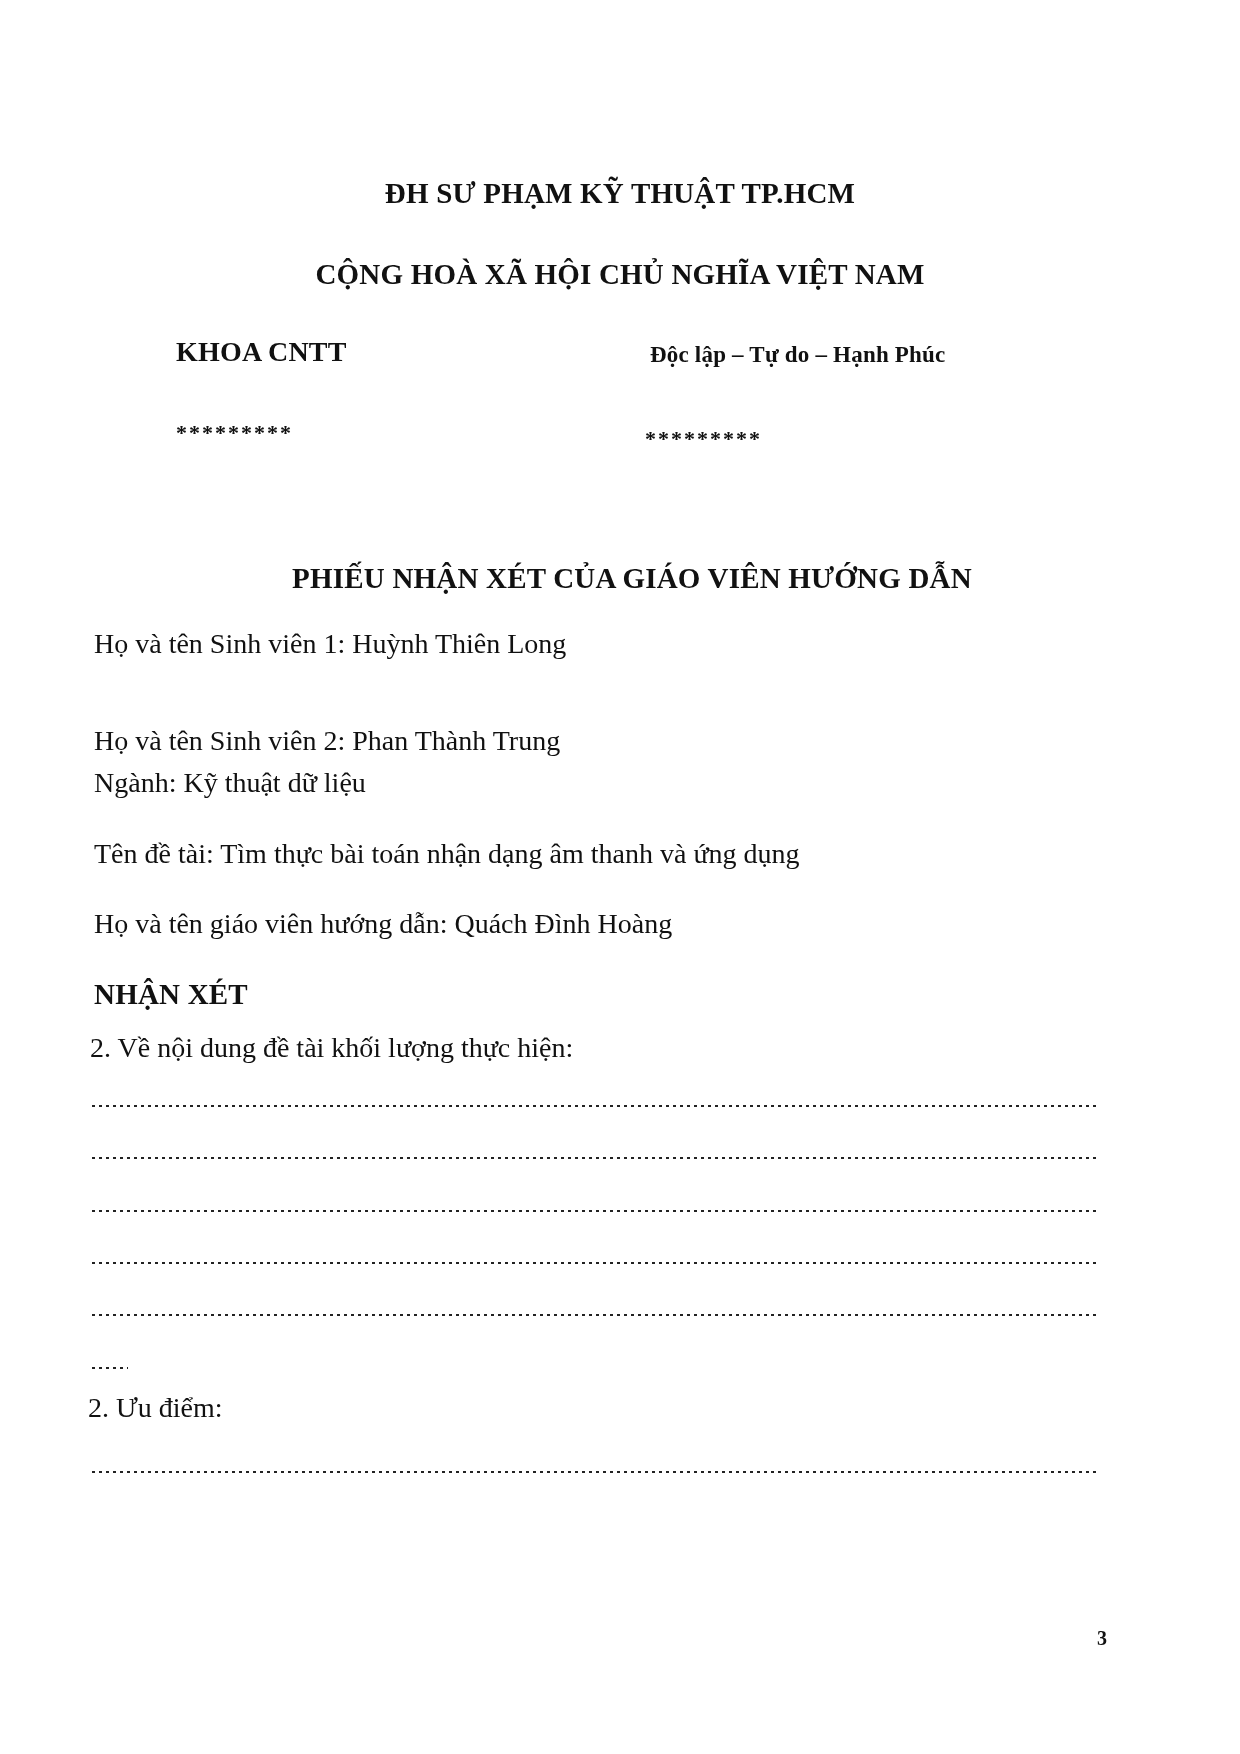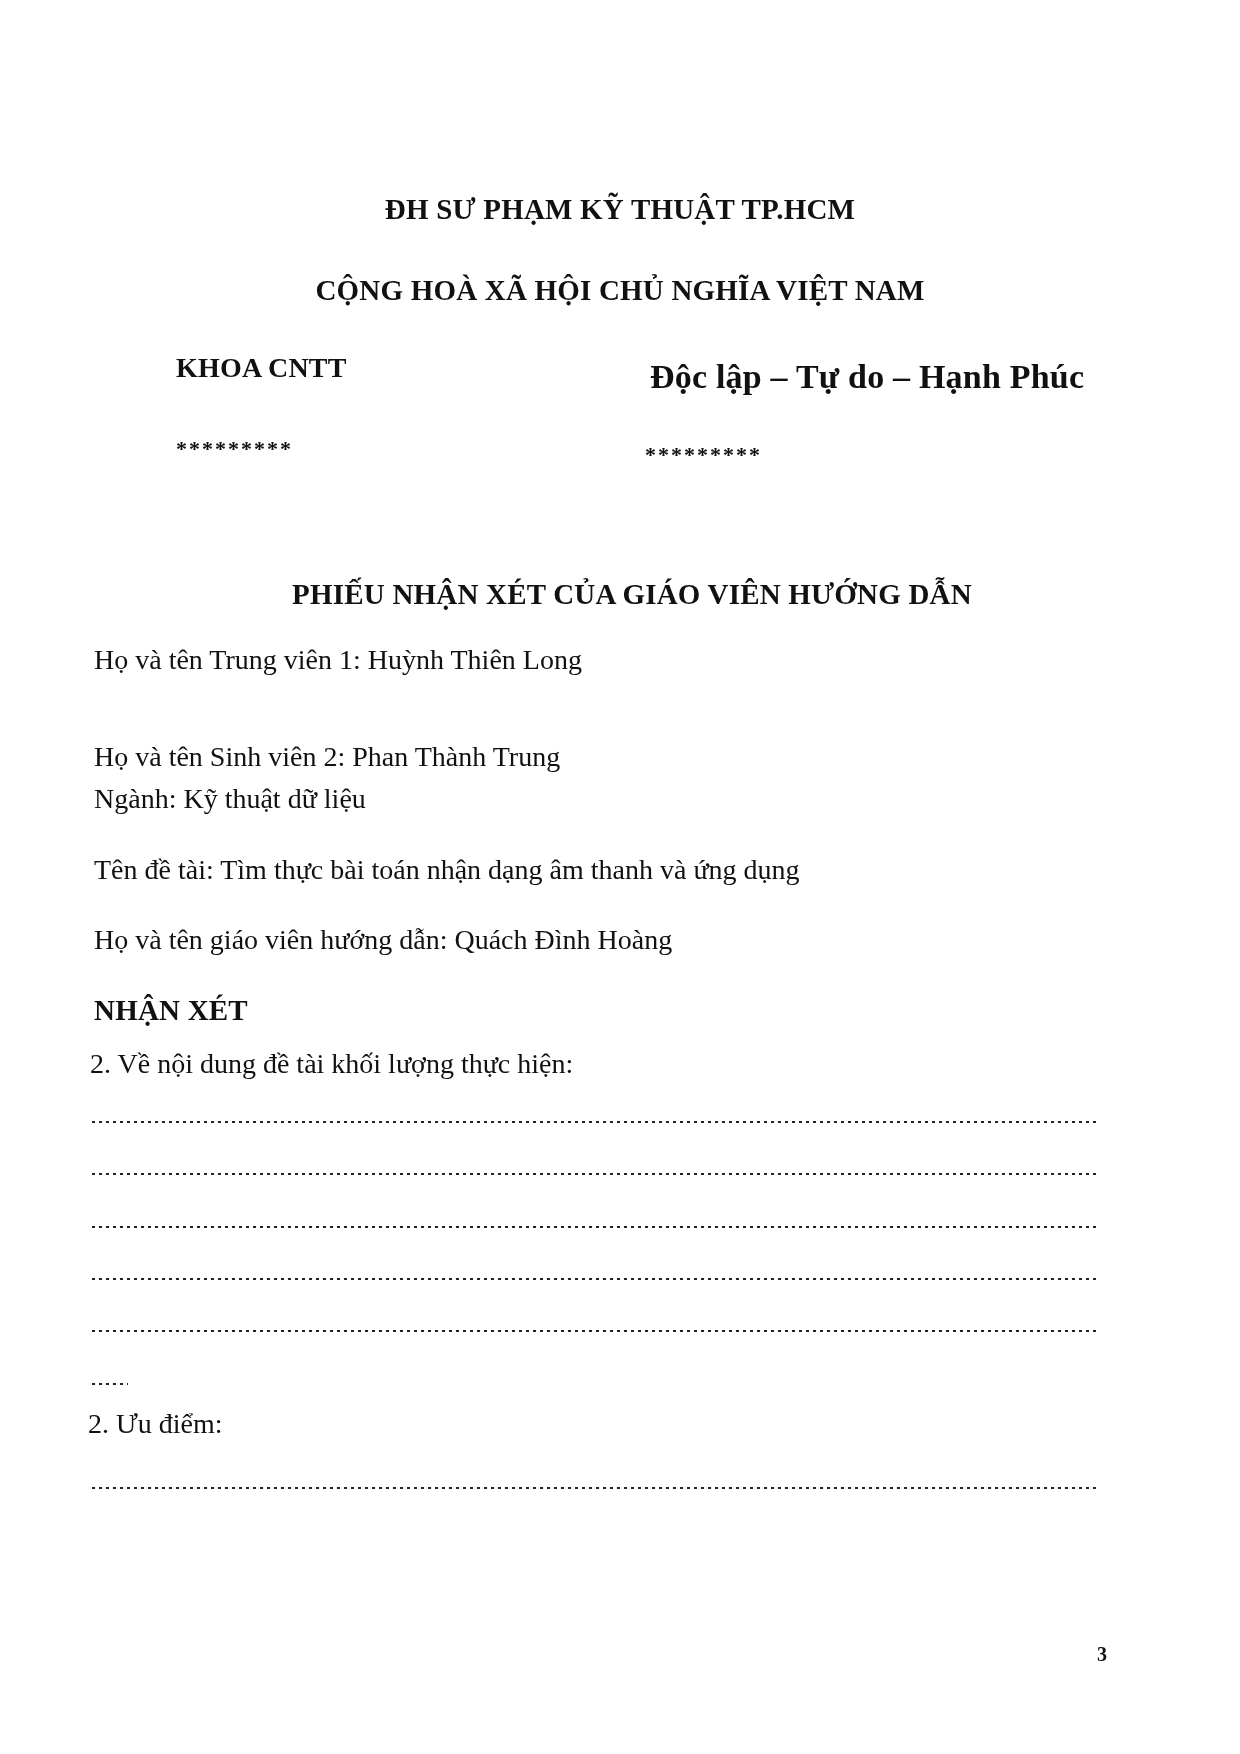--- a/index.html
+++ b/index.html
@@ -5,7 +5,7 @@
   html, body { margin: 0; padding: 0; background: #ffffff; }
   body { width: 1240px; height: 1754px; position: relative; overflow: hidden;
          font-family: "Liberation Serif", "DejaVu Serif", serif; color: #111; }
-  .abs { position: absolute; white-space: nowrap; margin-top: 16px; }
+  .abs { position: absolute; white-space: nowrap; }
   .bold { font-weight: bold; }
   .center-text { left: 0; width: 1240px; text-align: center; }
   .h { font-size: 29px; font-weight: bold; letter-spacing: 0.2px; }

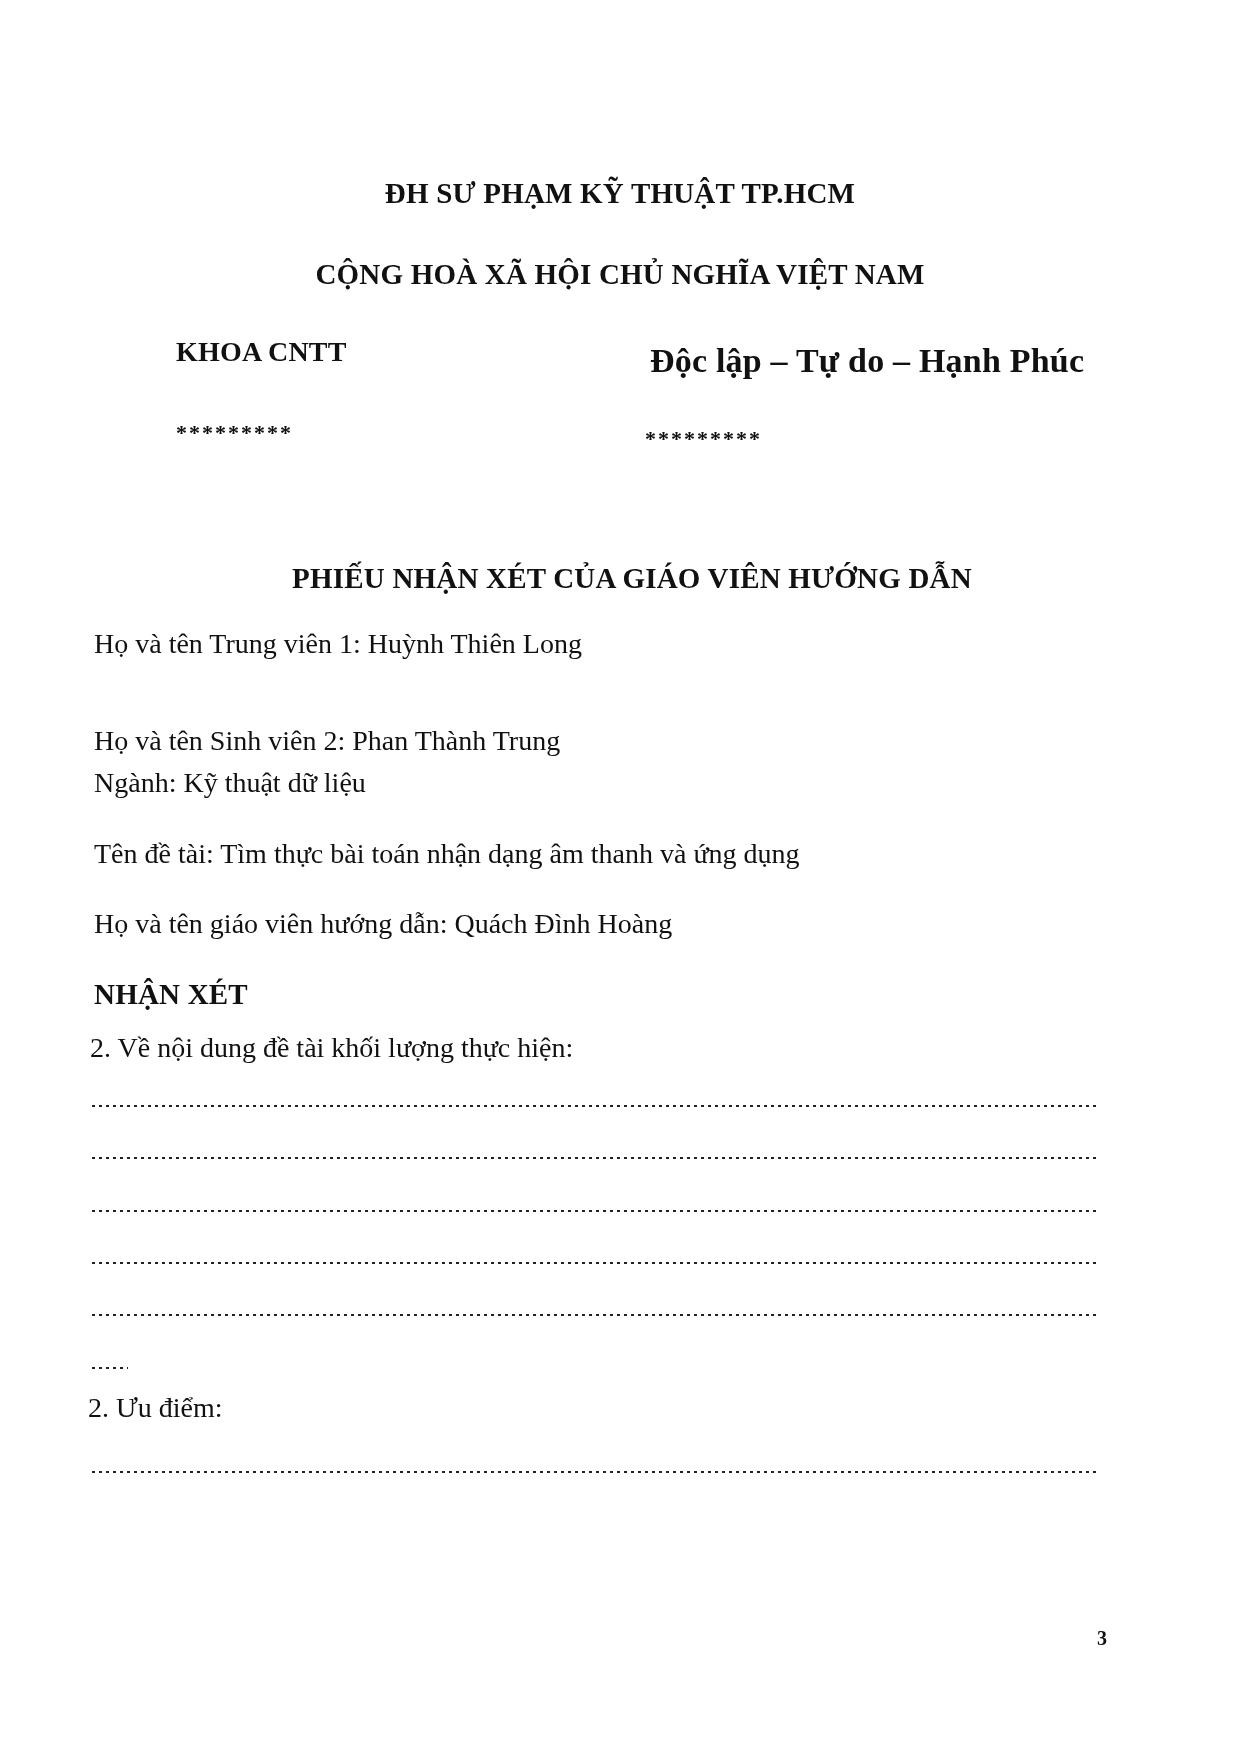--- a/index.html
+++ b/index.html
@@ -25,7 +25,7 @@
   <div class="abs center-text h" style="top:258px;">CỘNG HOÀ XÃ HỘI CHỦ NGHĨA VIỆT NAM</div>
 
   <div class="abs h" style="top:336px; left:176px; font-size:28px;">KHOA CNTT</div>
-  <div class="abs h" style="top:342px; left:650px; font-size:34px;">Độc lập – Tự do – Hạnh Phúc</div>
+  <div class="abs h" style="top:342px; left:650px; font-size:23px;">Độc lập – Tự do – Hạnh Phúc</div>
 
   <div class="abs stars" style="top:420px; left:176px;">*********</div>
   <div class="abs stars" style="top:426px; left:645px;">*********</div>

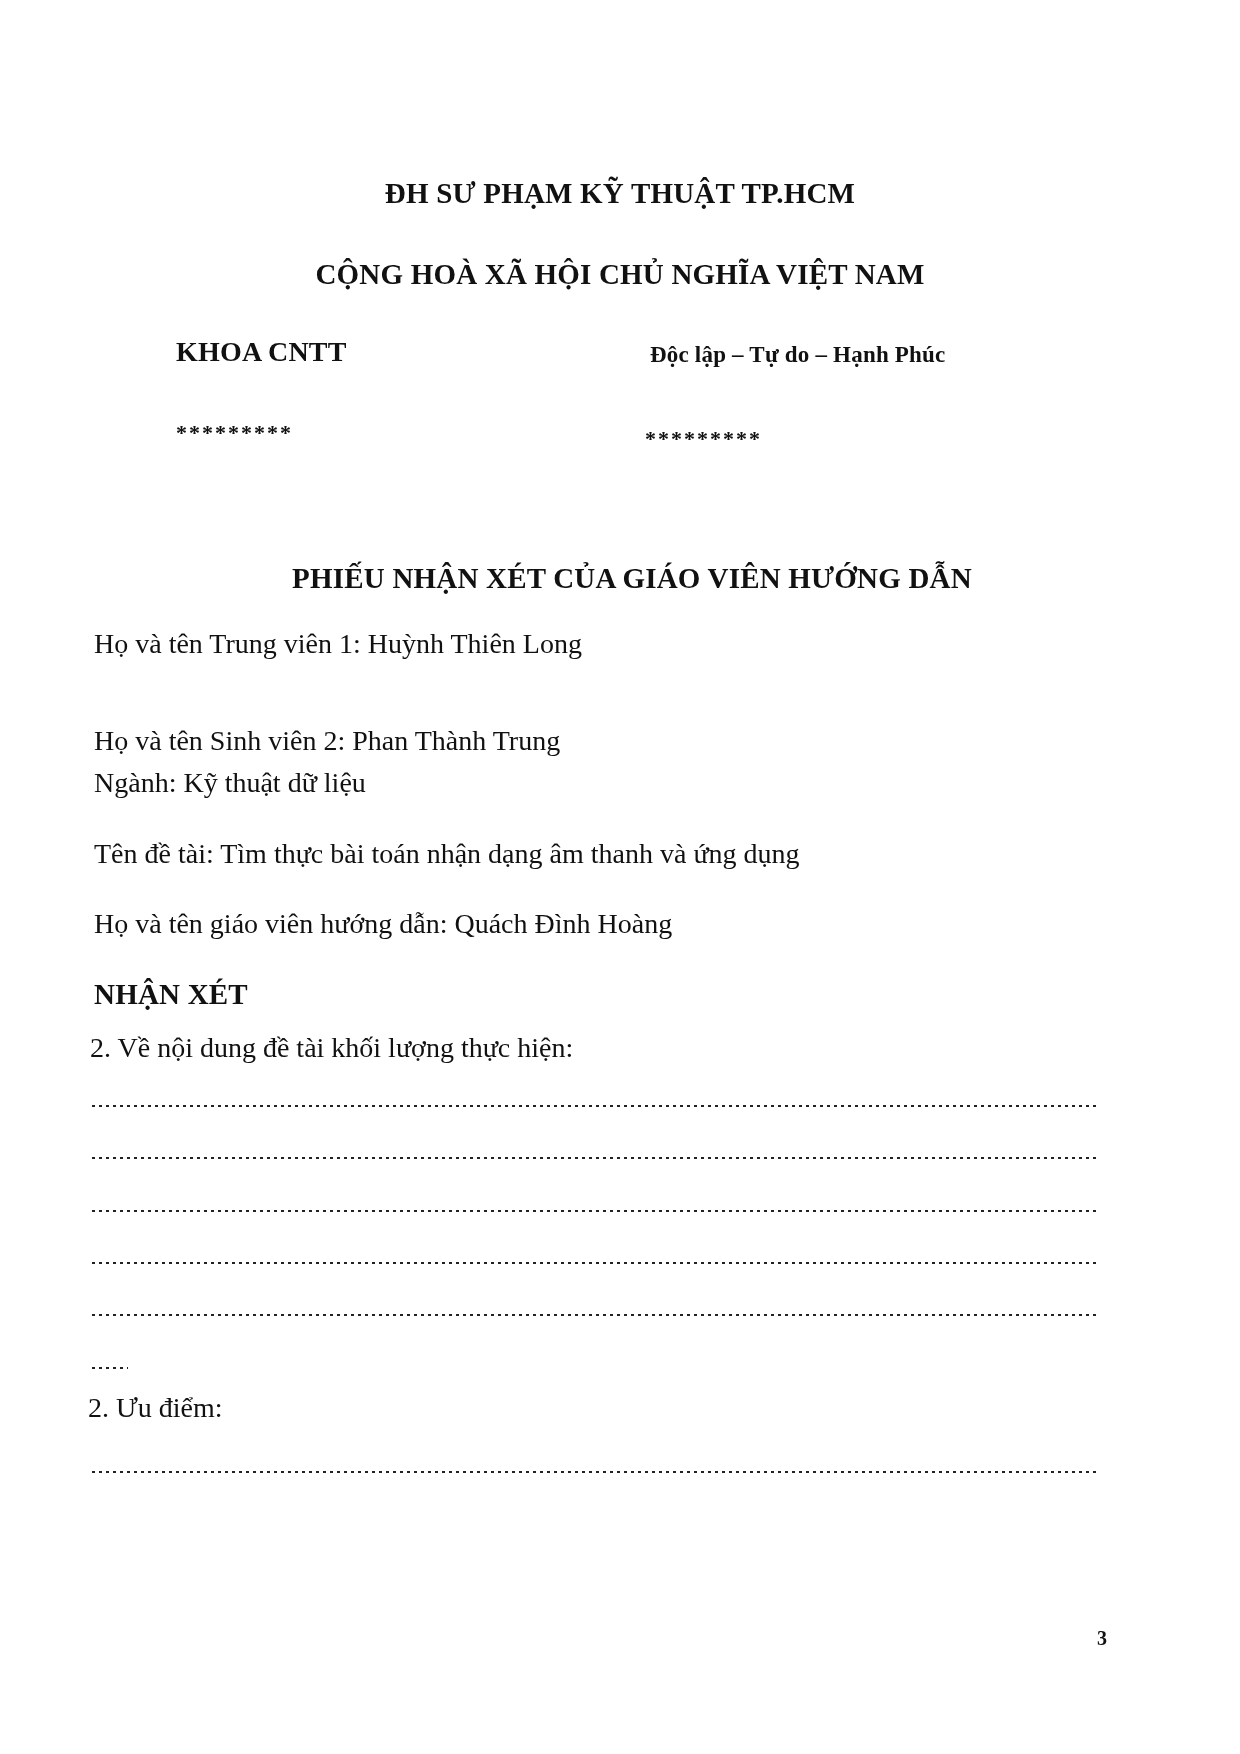--- a/index.html
+++ b/index.html
@@ -33,7 +33,7 @@
   <div class="abs center-text h" style="top:562px; left:12px;">PHIẾU NHẬN XÉT CỦA GIÁO VIÊN HƯỚNG DẪN</div>
 
   <div class="abs body-line" style="top:628px;">
-    <span>Họ và tên Trung viên 1:</span>
+    <span>Họ và tên Sinh viên 1:</span>
     <span>Huỳnh Thiên Long</span>
   </div>
   <div class="abs body-line" style="top:725px;">

